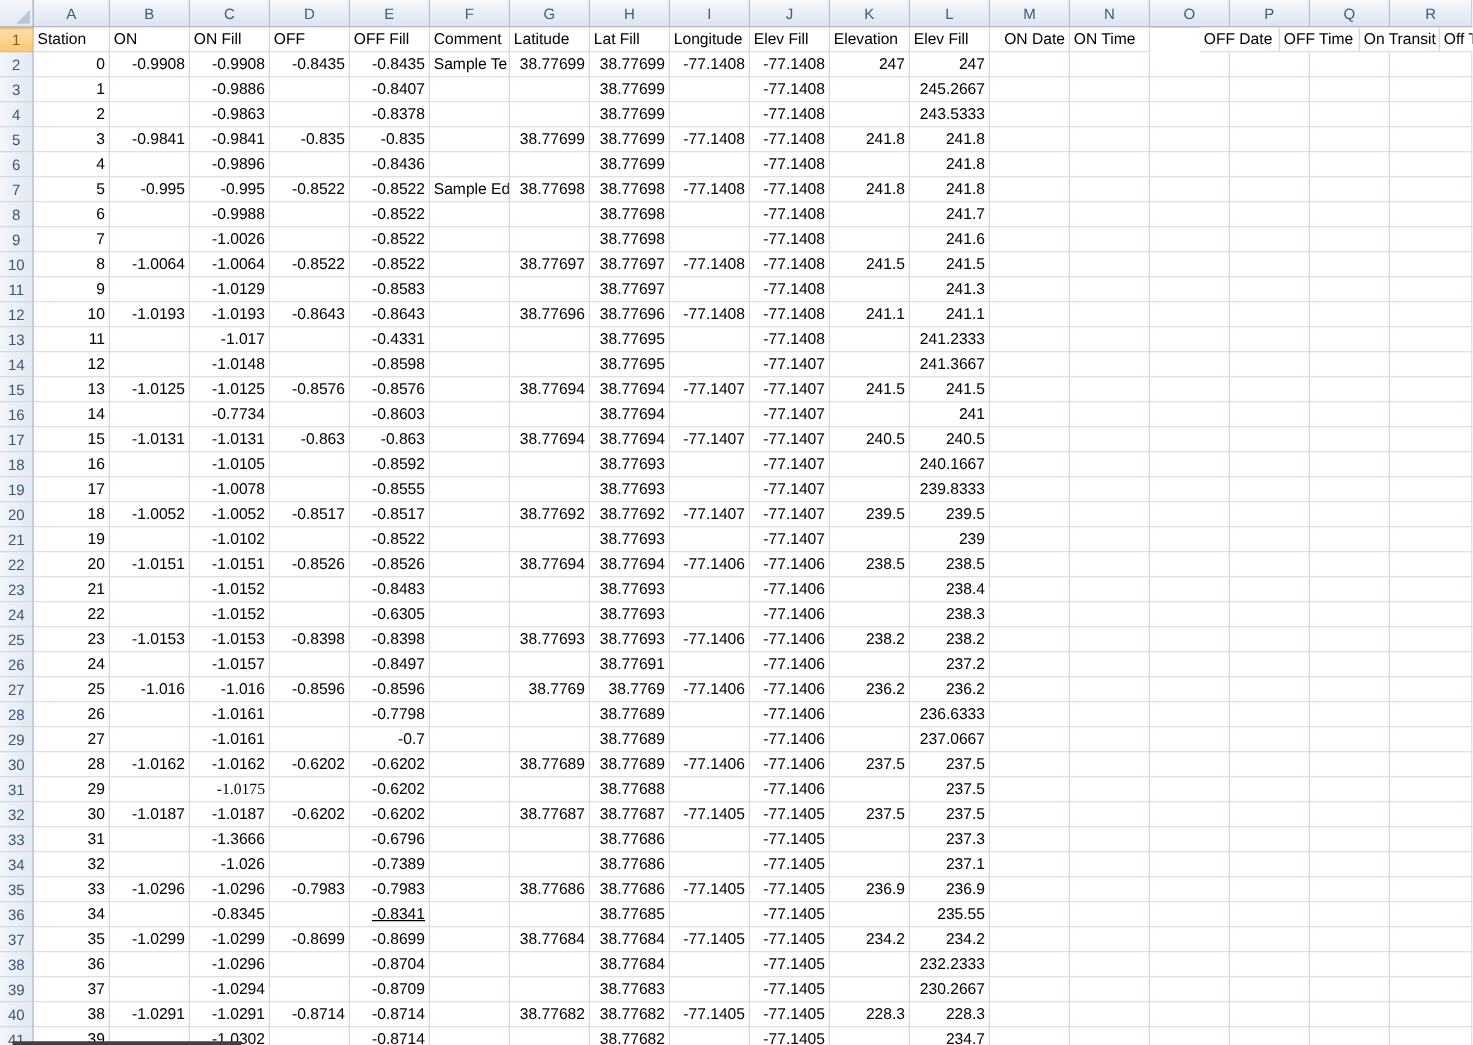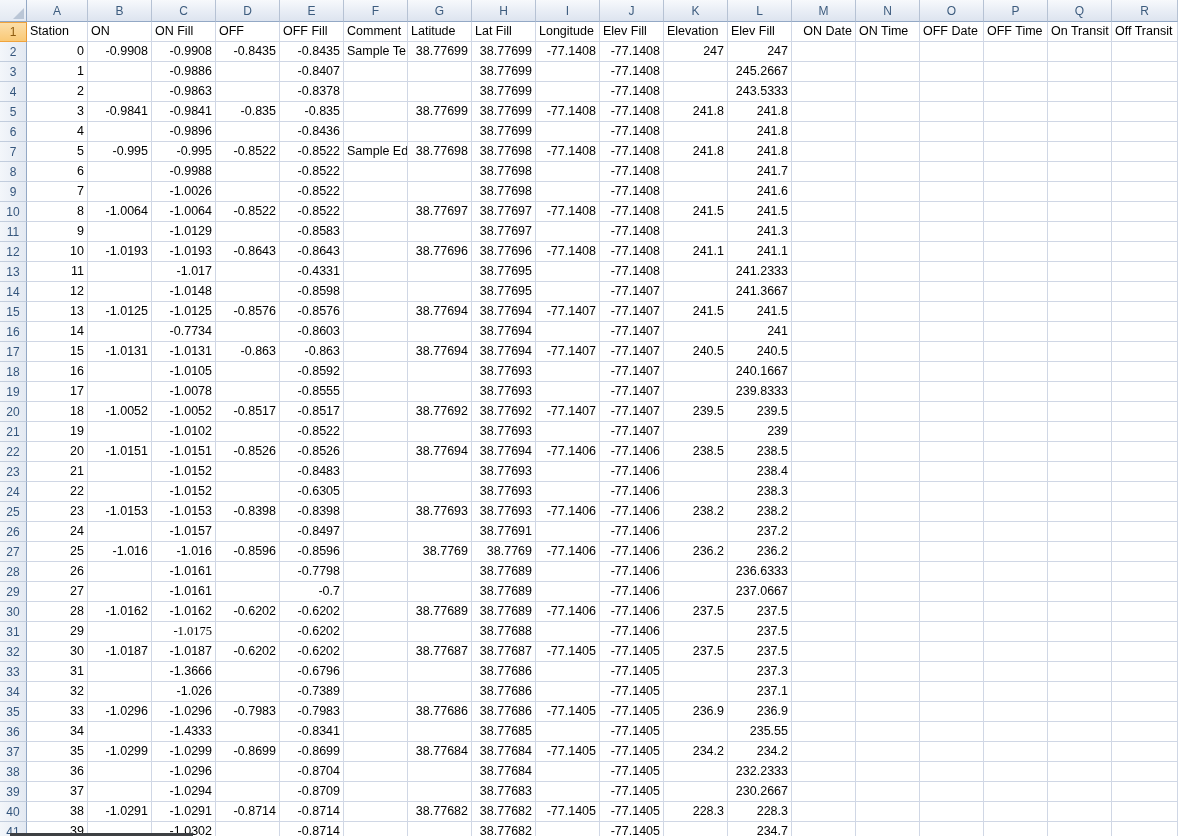--- a/index.html
+++ b/index.html
@@ -120,7 +120,7 @@
         <div class="cell al" style="width: 64px;">Elev Fill</div>
         <div class="cell al" style="width: 64px; text-align: right;">ON Date</div>
         <div class="cell al" style="width: 64px;">ON Time</div>
-        <div class="cell al" style="width: 64px;">OFF Date</div>
+        <div class="cell al" style="width: 64px; margin-left: 40px;">OFF Date</div>
         <div class="cell al" style="width: 64px;">OFF Time</div>
         <div class="cell al" style="width: 64px;">On Transit</div>
         <div class="cell al" style="width: 66px;">Off Transit</div>

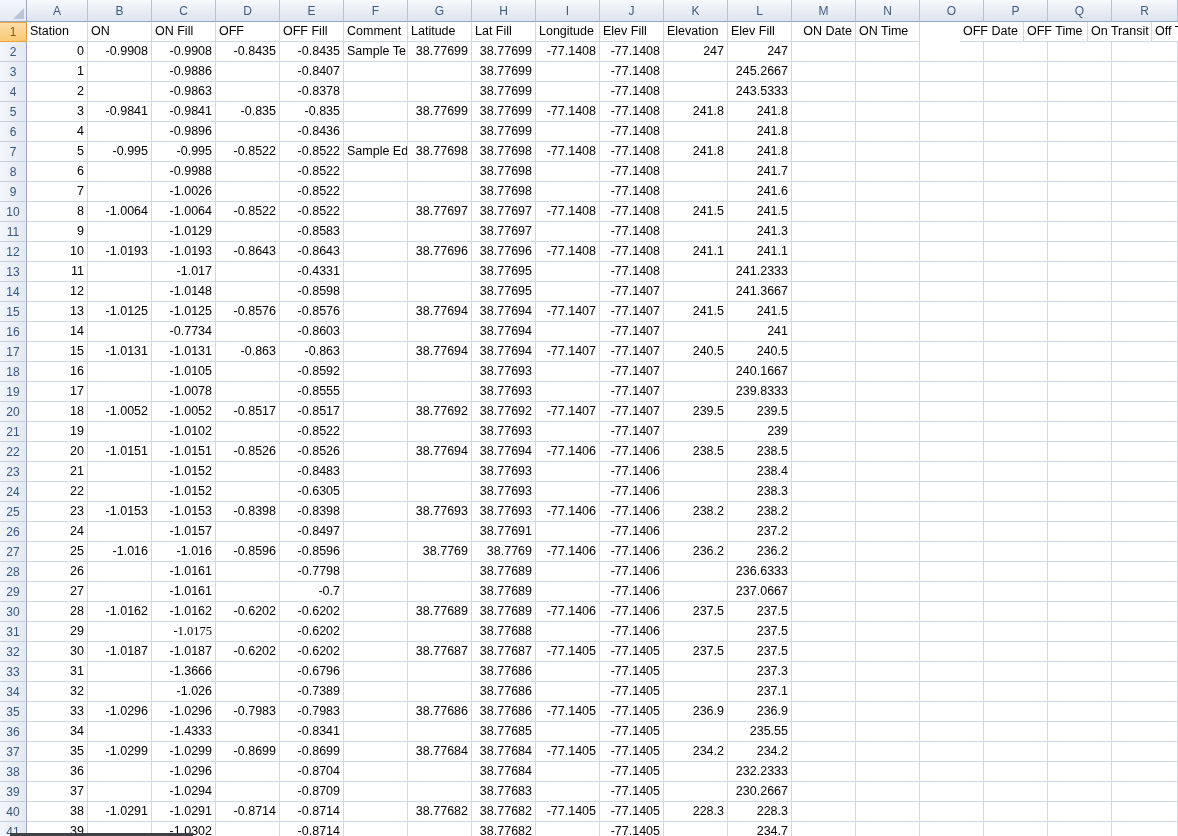--- a/index.html
+++ b/index.html
@@ -843,7 +843,7 @@
         <div class="gut">36</div>
         <div class="cell ar" style="width: 61px;">34</div>
         <div class="cell ar" style="width: 64px;"></div>
-        <div class="cell ar" style="width: 64px;">-1.4333</div>
+        <div class="cell ar" style="width: 64px;">-0.8345</div>
         <div class="cell ar" style="width: 64px;"></div>
         <div class="cell ar" style="width: 64px;">-0.8341</div>
         <div class="cell al" style="width: 64px;"></div>

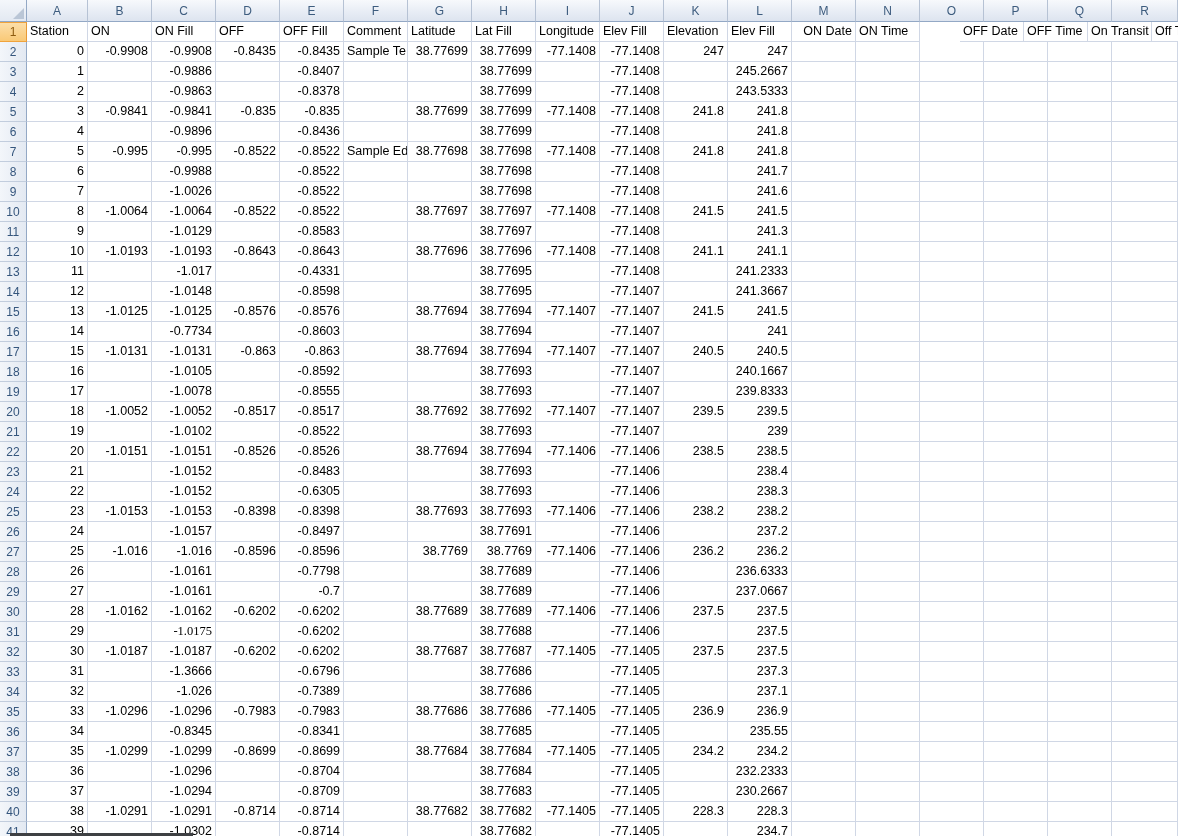--- a/index.html
+++ b/index.html
@@ -845,7 +845,7 @@
         <div class="cell ar" style="width: 64px;"></div>
         <div class="cell ar" style="width: 64px;">-0.8345</div>
         <div class="cell ar" style="width: 64px;"></div>
-        <div class="cell ar" style="width: 64px;">-0.8341</div>
+        <div class="cell ar" style="width: 64px; text-decoration: underline;">-0.8341</div>
         <div class="cell al" style="width: 64px;"></div>
         <div class="cell ar" style="width: 64px;"></div>
         <div class="cell ar" style="width: 64px;">38.77685</div>

